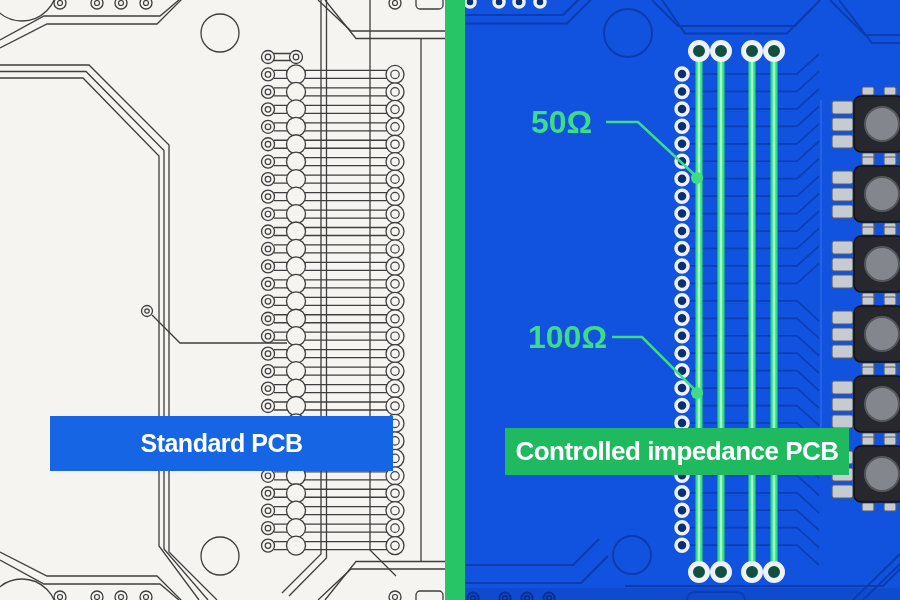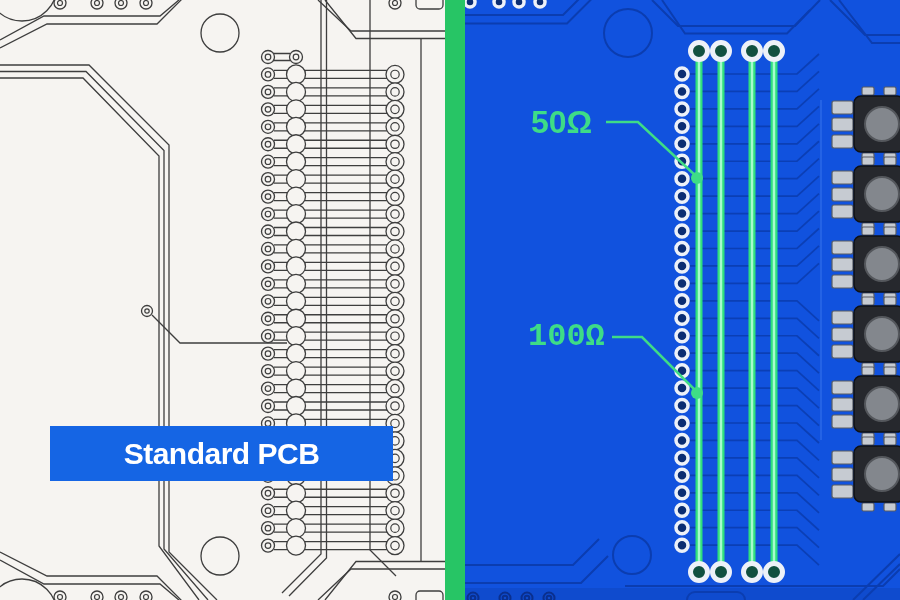--- a/index.html
+++ b/index.html
@@ -42,7 +42,7 @@
                background:var(--badge-green,#1fba5f);font-size:26px;}
   .anno{position:absolute;color:var(--label-green,#3edc87);font-weight:bold;font-size:32px;line-height:1;}
   .anno-50{left:531px;top:106px;}
-  .anno-100{left:528px;top:321px;font-family:Liberation Mono, monospace;}
+  .anno-100{left:528px;top:321px;}
 </style>
 </head>
 <body>

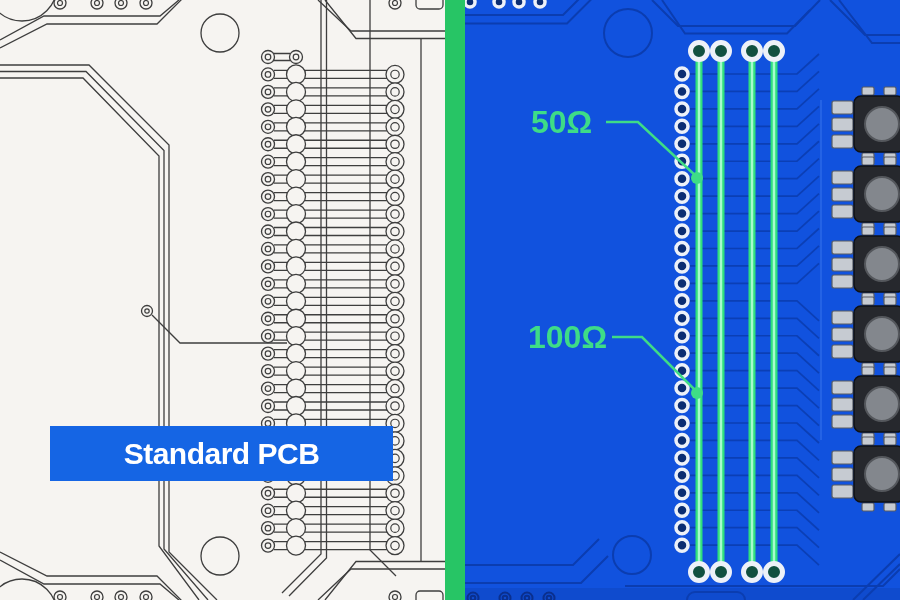--- a/index.html
+++ b/index.html
@@ -36,8 +36,8 @@
 
   .badge{position:absolute;display:flex;align-items:center;justify-content:center;
          color:var(--label-text,#fff);font-weight:bold;letter-spacing:-0.5px;}
-  .badge-left{left:50px;top:426px;width:343px;height:55px;
-              background:var(--badge-blue,#1565e4);font-size:30px;}
+  .badge-left{left:50px;top:416px;width:343px;height:55px;
+              background:var(--badge-blue,#1565e4);font-size:25px;}
   .badge-right{left:505px;top:428px;width:344px;height:47px;
                background:var(--badge-green,#1fba5f);font-size:26px;}
   .anno{position:absolute;color:var(--label-green,#3edc87);font-weight:bold;font-size:32px;line-height:1;}

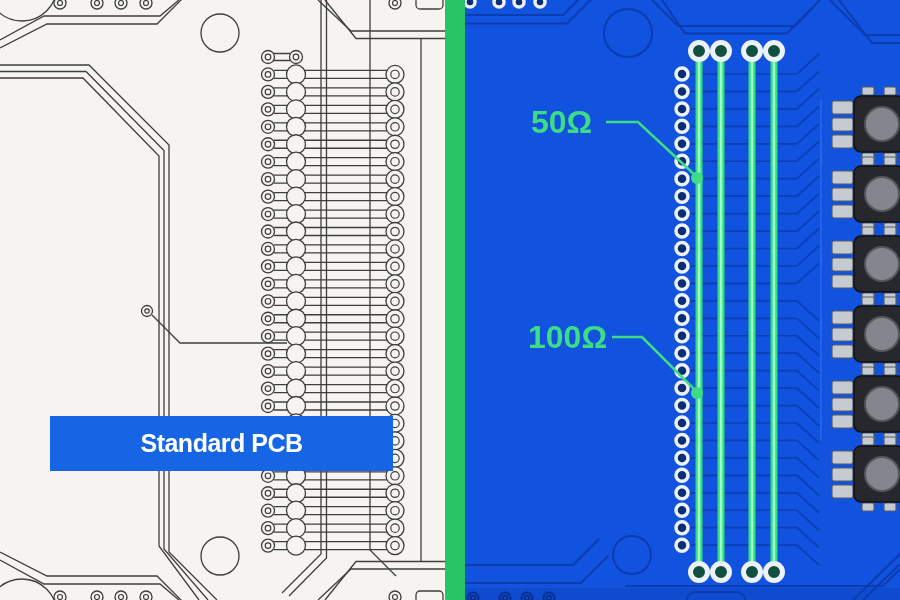--- a/index.html
+++ b/index.html
@@ -446,6 +446,7 @@
   </div>
 
   <div class="badge badge-left">Standard PCB</div>
+  <div class="badge badge-right">Controlled impedance PCB</div>
 
   <div class="anno anno-50">50Ω</div>
   <div class="anno anno-100">100Ω</div>

